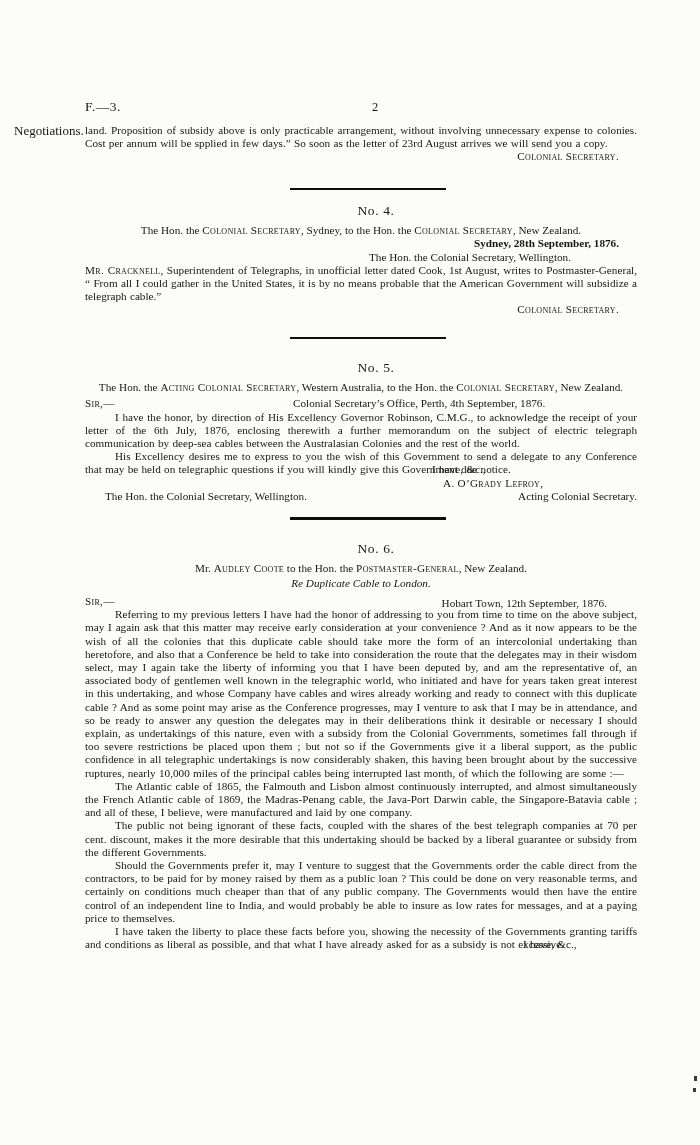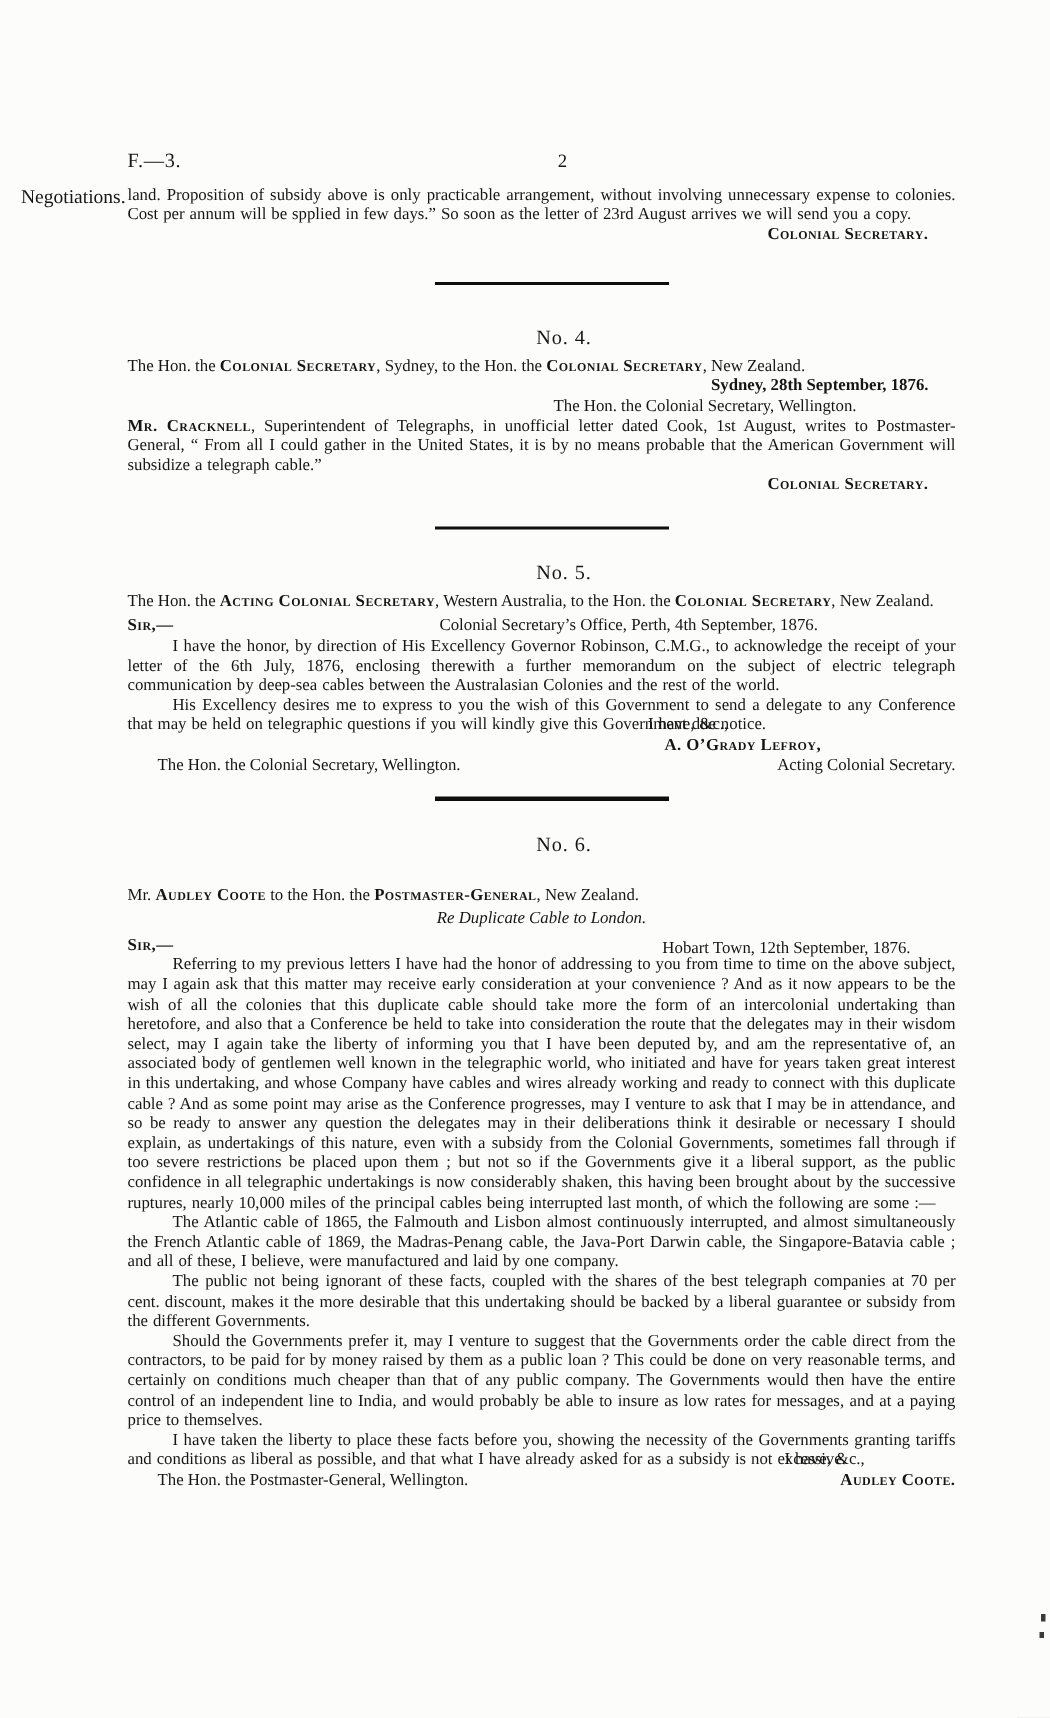--- a/index.html
+++ b/index.html
@@ -15,7 +15,7 @@
   .content{position:absolute;left:85px;top:124px;width:552px;font-size:11.2px;line-height:13.2px;}
   .just{text-align:justify;word-spacing:.5px;}
   .indent{text-indent:30px;}
-  .sc{font-variant:small-caps;letter-spacing:.3px;font-weight:bold;}
+  .sc{font-variant:small-caps;letter-spacing:.3px;}
   .sig-right{text-align:right;padding-right:18px;}
   .rule{height:2.6px;background:#0e0e0e;width:156px;margin-left:205px;}
   .no-head{text-align:center;padding-left:30px;font-size:13.5px;line-height:16px;letter-spacing:.6px;}

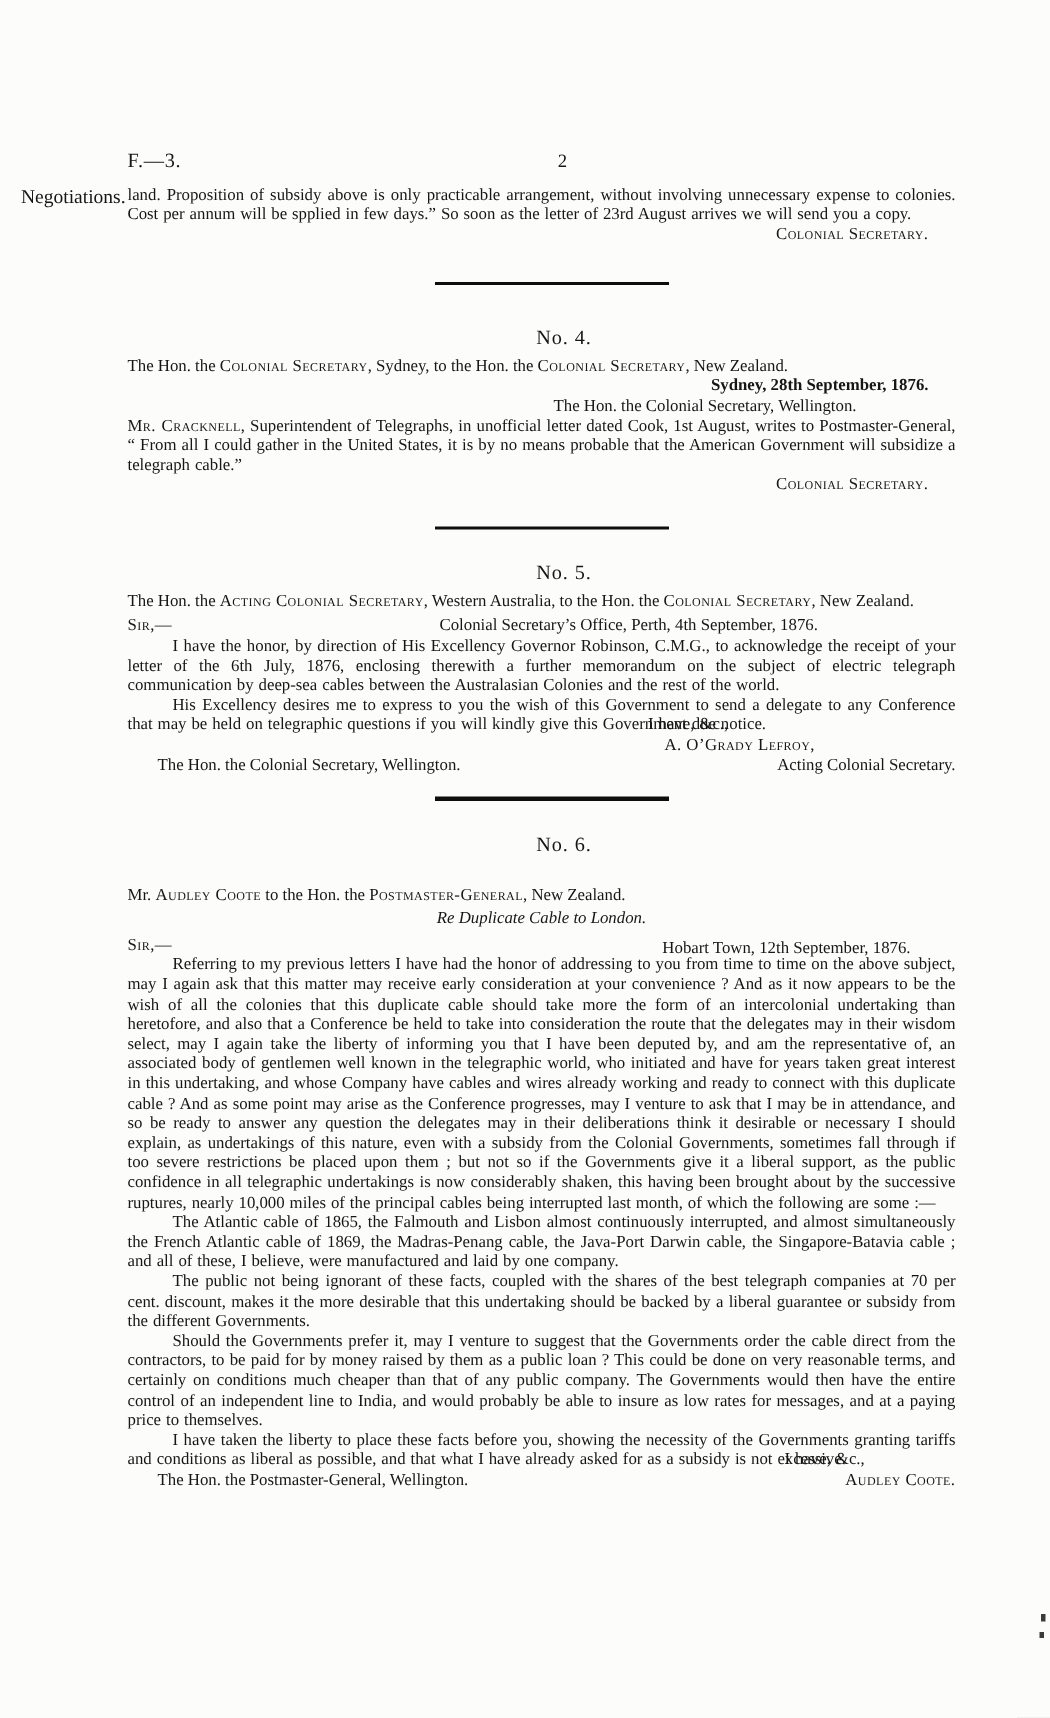--- a/index.html
+++ b/index.html
@@ -20,7 +20,7 @@
   .rule{height:2.6px;background:#0e0e0e;width:156px;margin-left:205px;}
   .no-head{text-align:center;padding-left:30px;font-size:13.5px;line-height:16px;letter-spacing:.6px;}
   .rule1{margin-top:24px;}
-  .num4{margin-top:27px;}
+  .num4{margin-top:13px;}
   .head-line{line-height:13.2px;margin-top:5px;}
   .date-r{text-align:right;padding-right:18px;font-weight:bold;}
   .addr-r{text-align:right;padding-right:66px;}

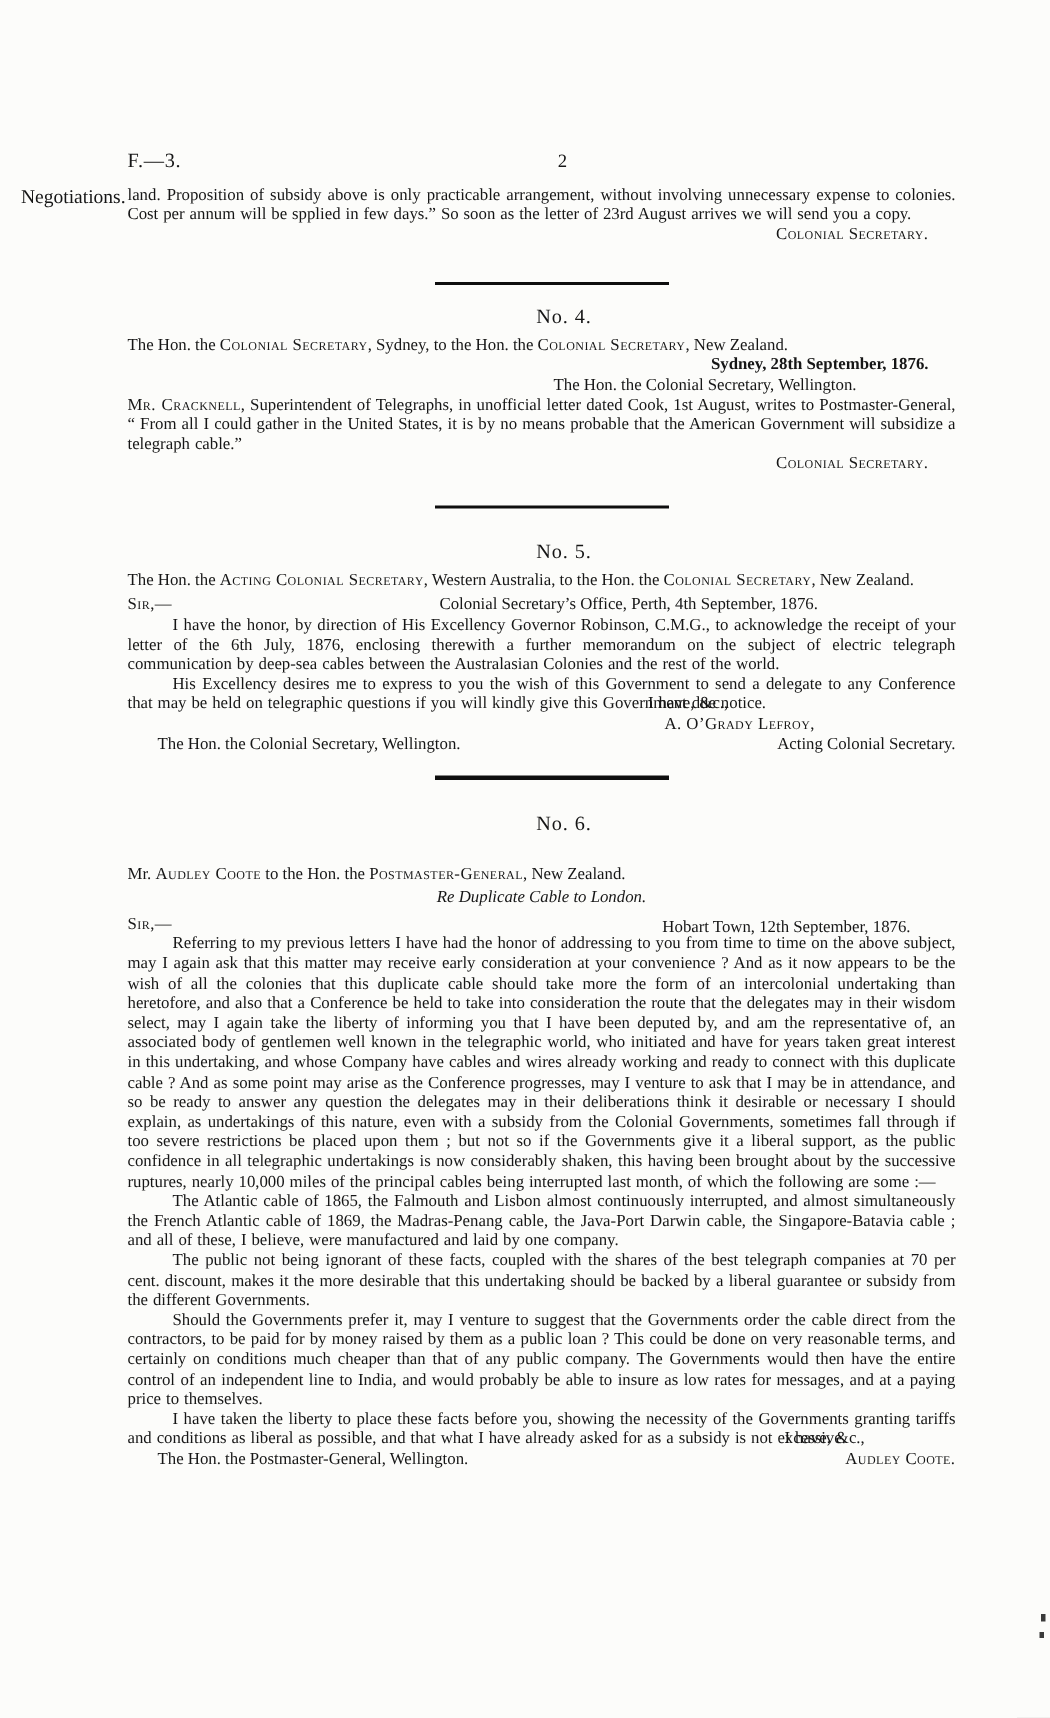--- a/index.html
+++ b/index.html
@@ -21,7 +21,7 @@
   .no-head{text-align:center;padding-left:30px;font-size:13.5px;line-height:16px;letter-spacing:.6px;}
   .rule1{margin-top:24px;}
   .num4{margin-top:13px;}
-  .head-line{line-height:13.2px;margin-top:5px;}
+  .head-line{text-align:center;line-height:13.2px;margin-top:5px;}
   .date-r{text-align:right;padding-right:18px;font-weight:bold;}
   .addr-r{text-align:right;padding-right:66px;}
   .rule2{margin-top:20px;}

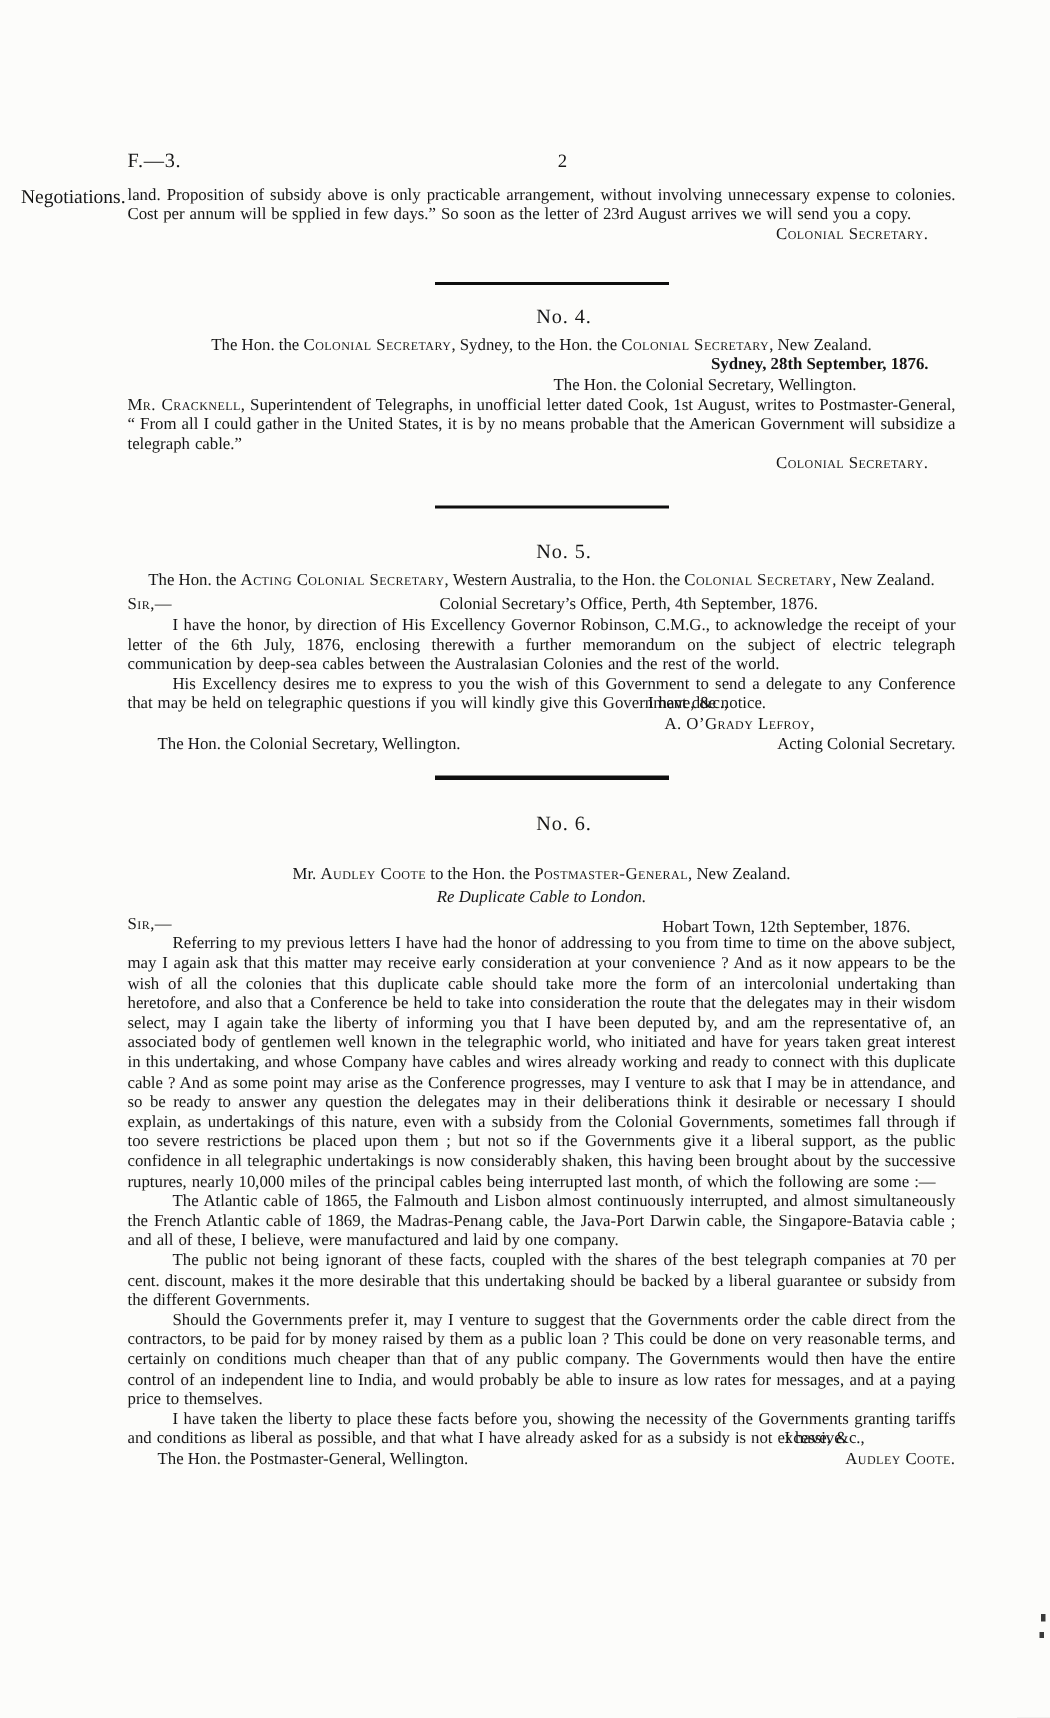--- a/index.html
+++ b/index.html
@@ -37,7 +37,7 @@
   .closing{display:flex;justify-content:space-between;}
   .closing .left{padding-left:20px;}
   .subject{text-align:center;font-style:italic;margin-top:2px;}
-  .head6{margin-top:20px;}
+  .head6{margin-top:5px;}
   .sir6{margin-top:5px;}
   .rule3{margin-top:14px;}
   .num6{margin-top:21px;}

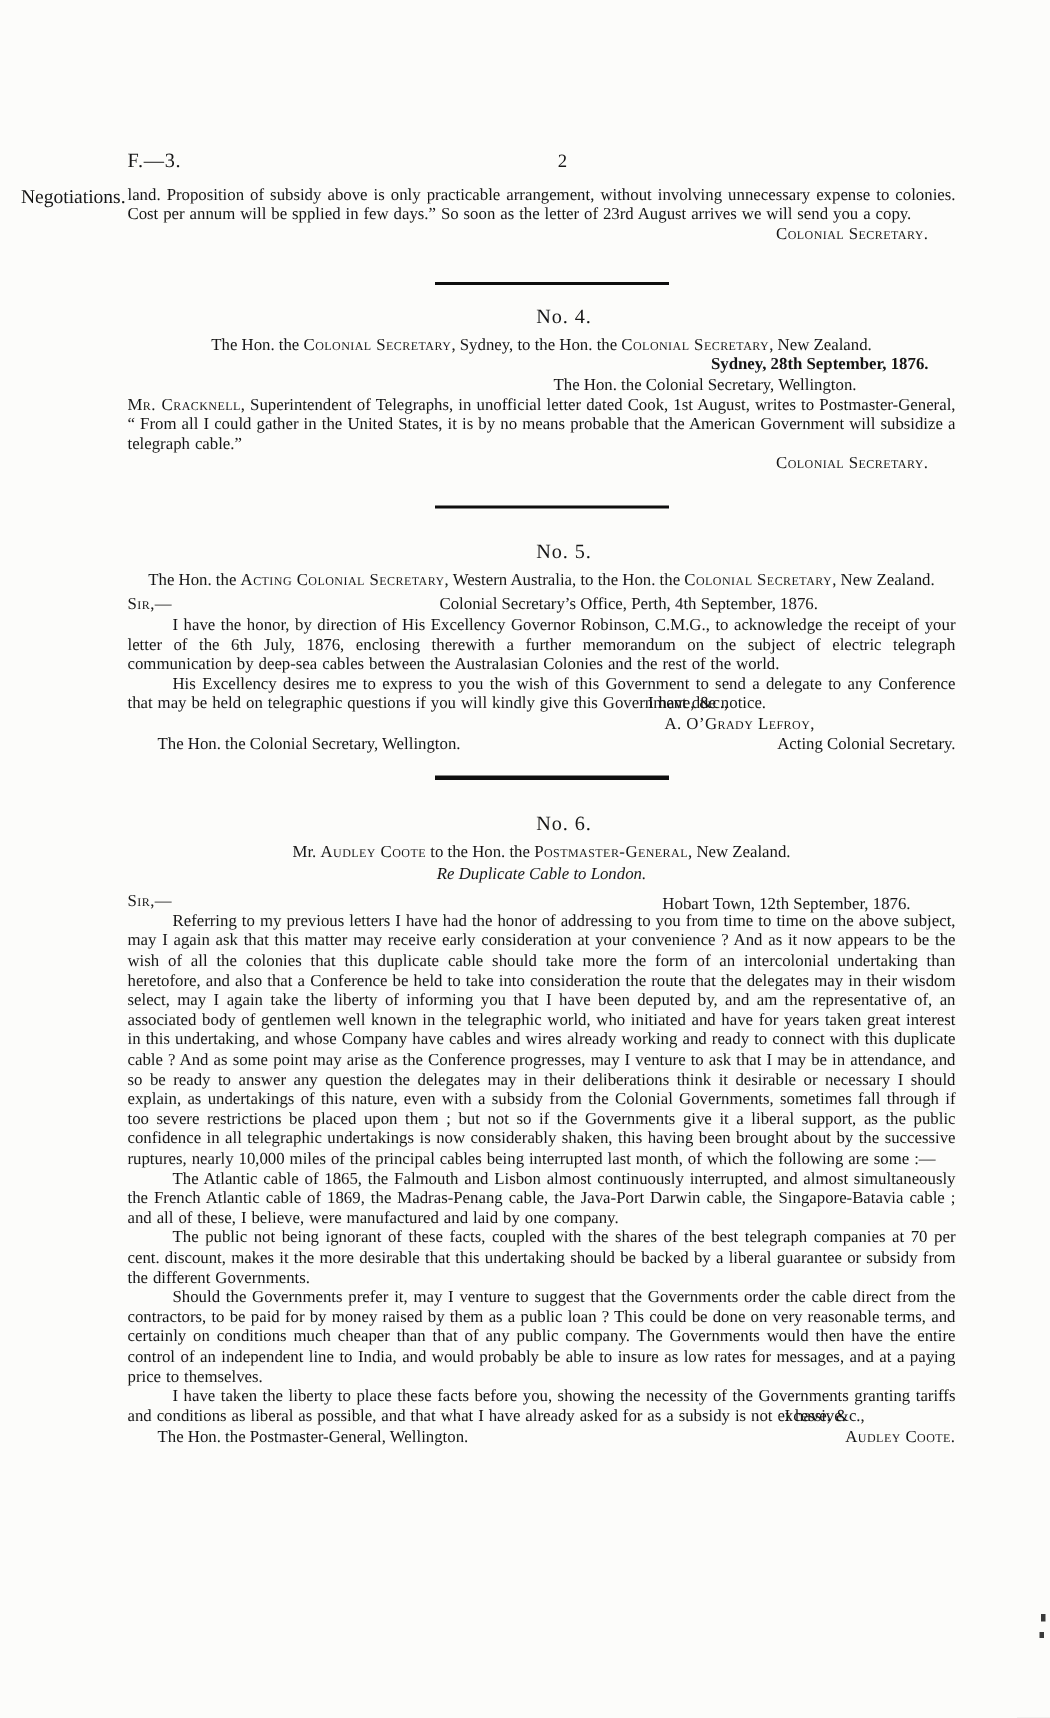--- a/index.html
+++ b/index.html
@@ -98,10 +98,6 @@
     <div class="just indent">The public not being ignorant of these facts, coupled with the shares of the best telegraph companies at 70 per cent. discount, makes it the more desirable that this undertaking should be backed by a liberal guarantee or subsidy from the different Governments.</div>
     <div class="just indent">Should the Governments prefer it, may I venture to suggest that the Governments order the cable direct from the contractors, to be paid for by money raised by them as a public loan ?  This could be done on very reasonable terms, and certainly on conditions much cheaper than that of any public company.  The Governments would then have the entire control of an independent line to India, and would probably be able to insure as low rates for messages, and at a paying price to themselves.</div>
     <div class="just indent rel"><span>I have taken the liberty to place these facts before you, showing the necessity of the Governments granting tariffs and conditions as liberal as possible, and that what I have already asked for as a subsidy is not excessive.</span><span class="vale6">I have, &amp;c.,</span></div>
-    <div class="closing">
-      <span class="left">The Hon. the Postmaster-General, Wellington.</span>
-      <span class="sc">Audley Coote.</span>
-    </div>
 
   </div>
 

